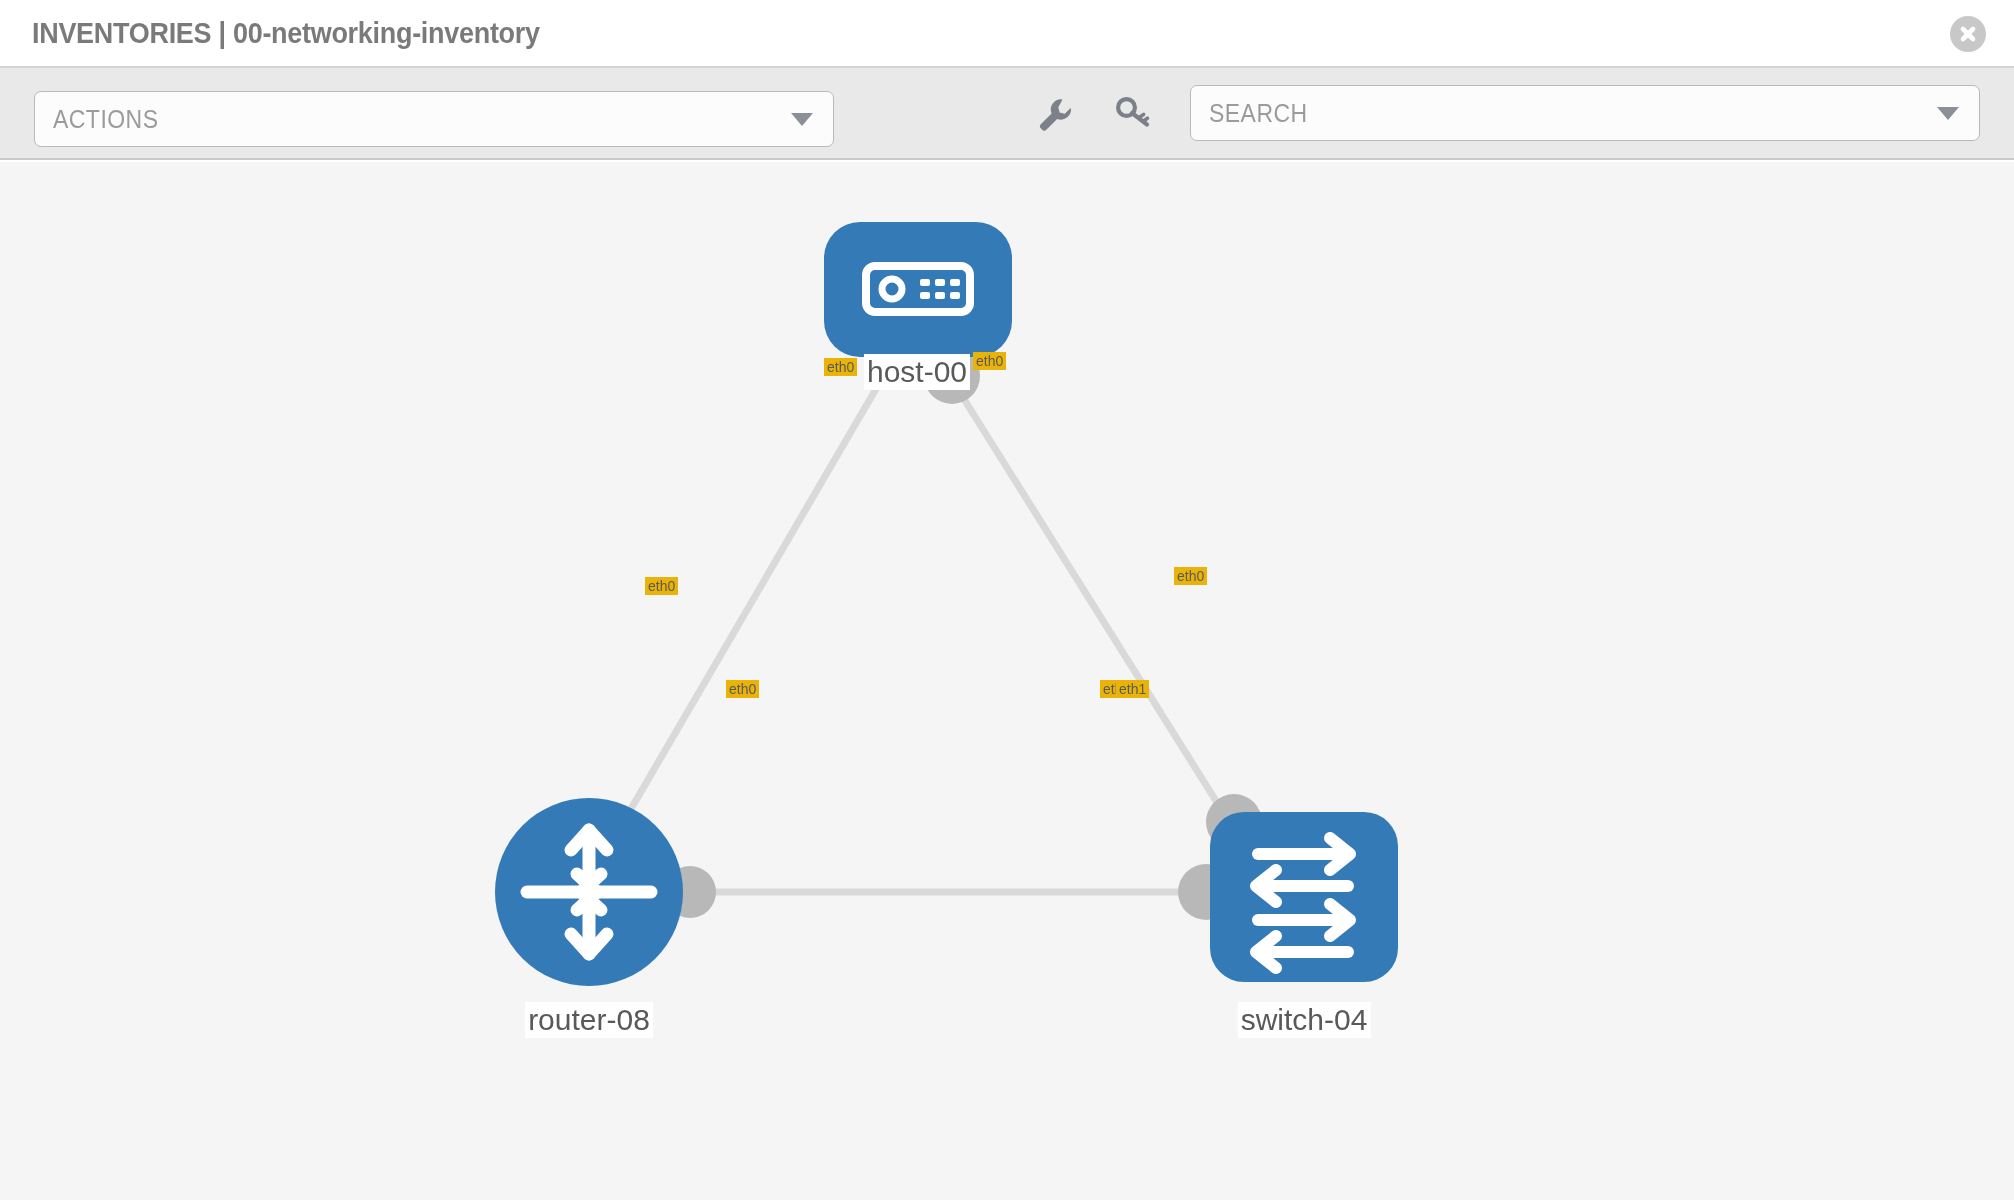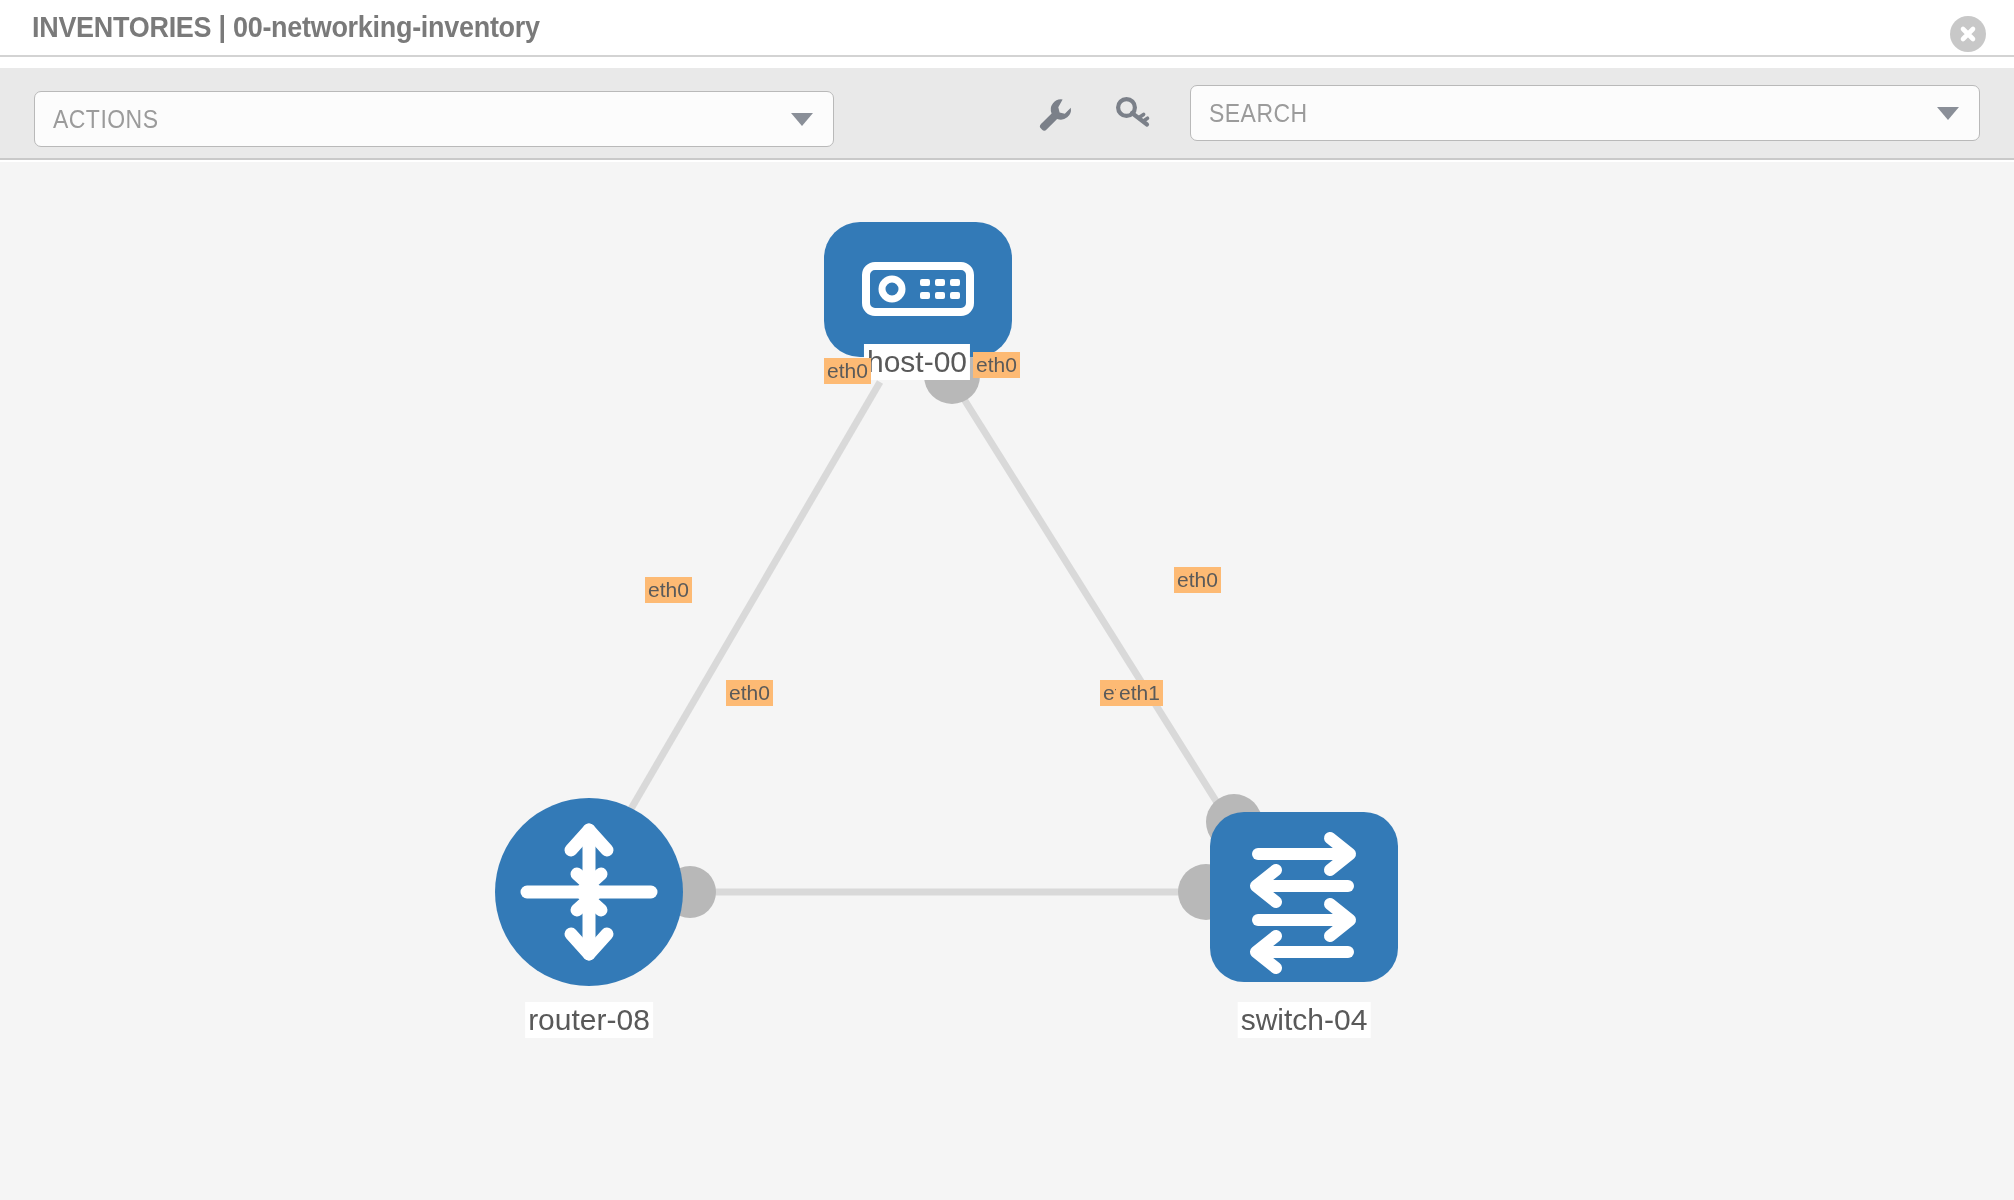--- a/index.html
+++ b/index.html
@@ -23,7 +23,7 @@
     position: absolute;
     top: 0; left: 0;
     width: 2014px;
-    height: 57px;
+    height: 68px;
     background: #ffffff;
     border-bottom: 2px solid #d3d3d3;
     display: flex;

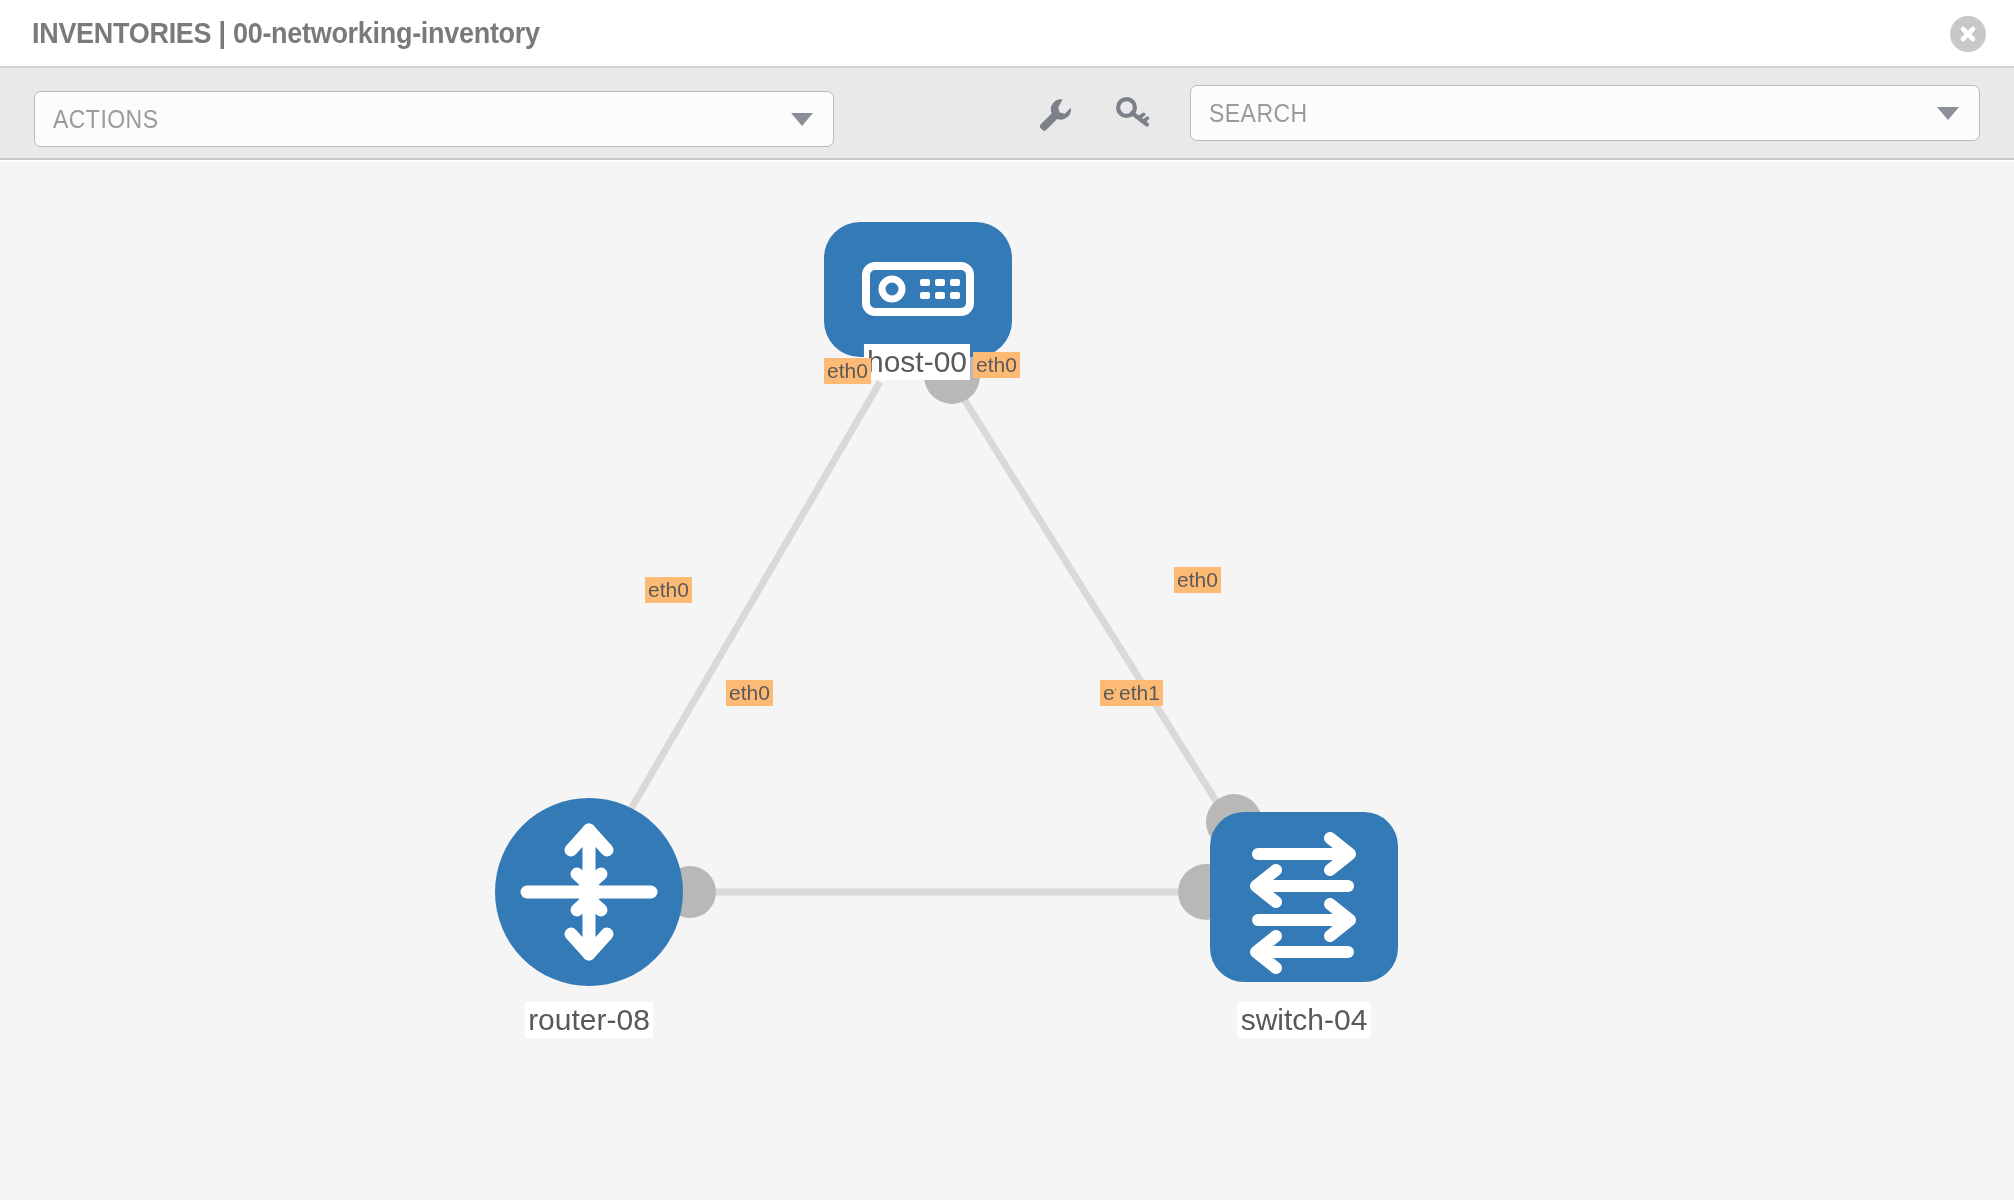--- a/index.html
+++ b/index.html
@@ -160,9 +160,9 @@
   }
   .link-label {
     position: absolute;
-    font-size: 21px;
+    font-size: 14px;
     color: #5a5a5a;
-    background: #fdba74;
+    background: #eab308;
     white-space: nowrap;
     padding: 1px 3px;
   }

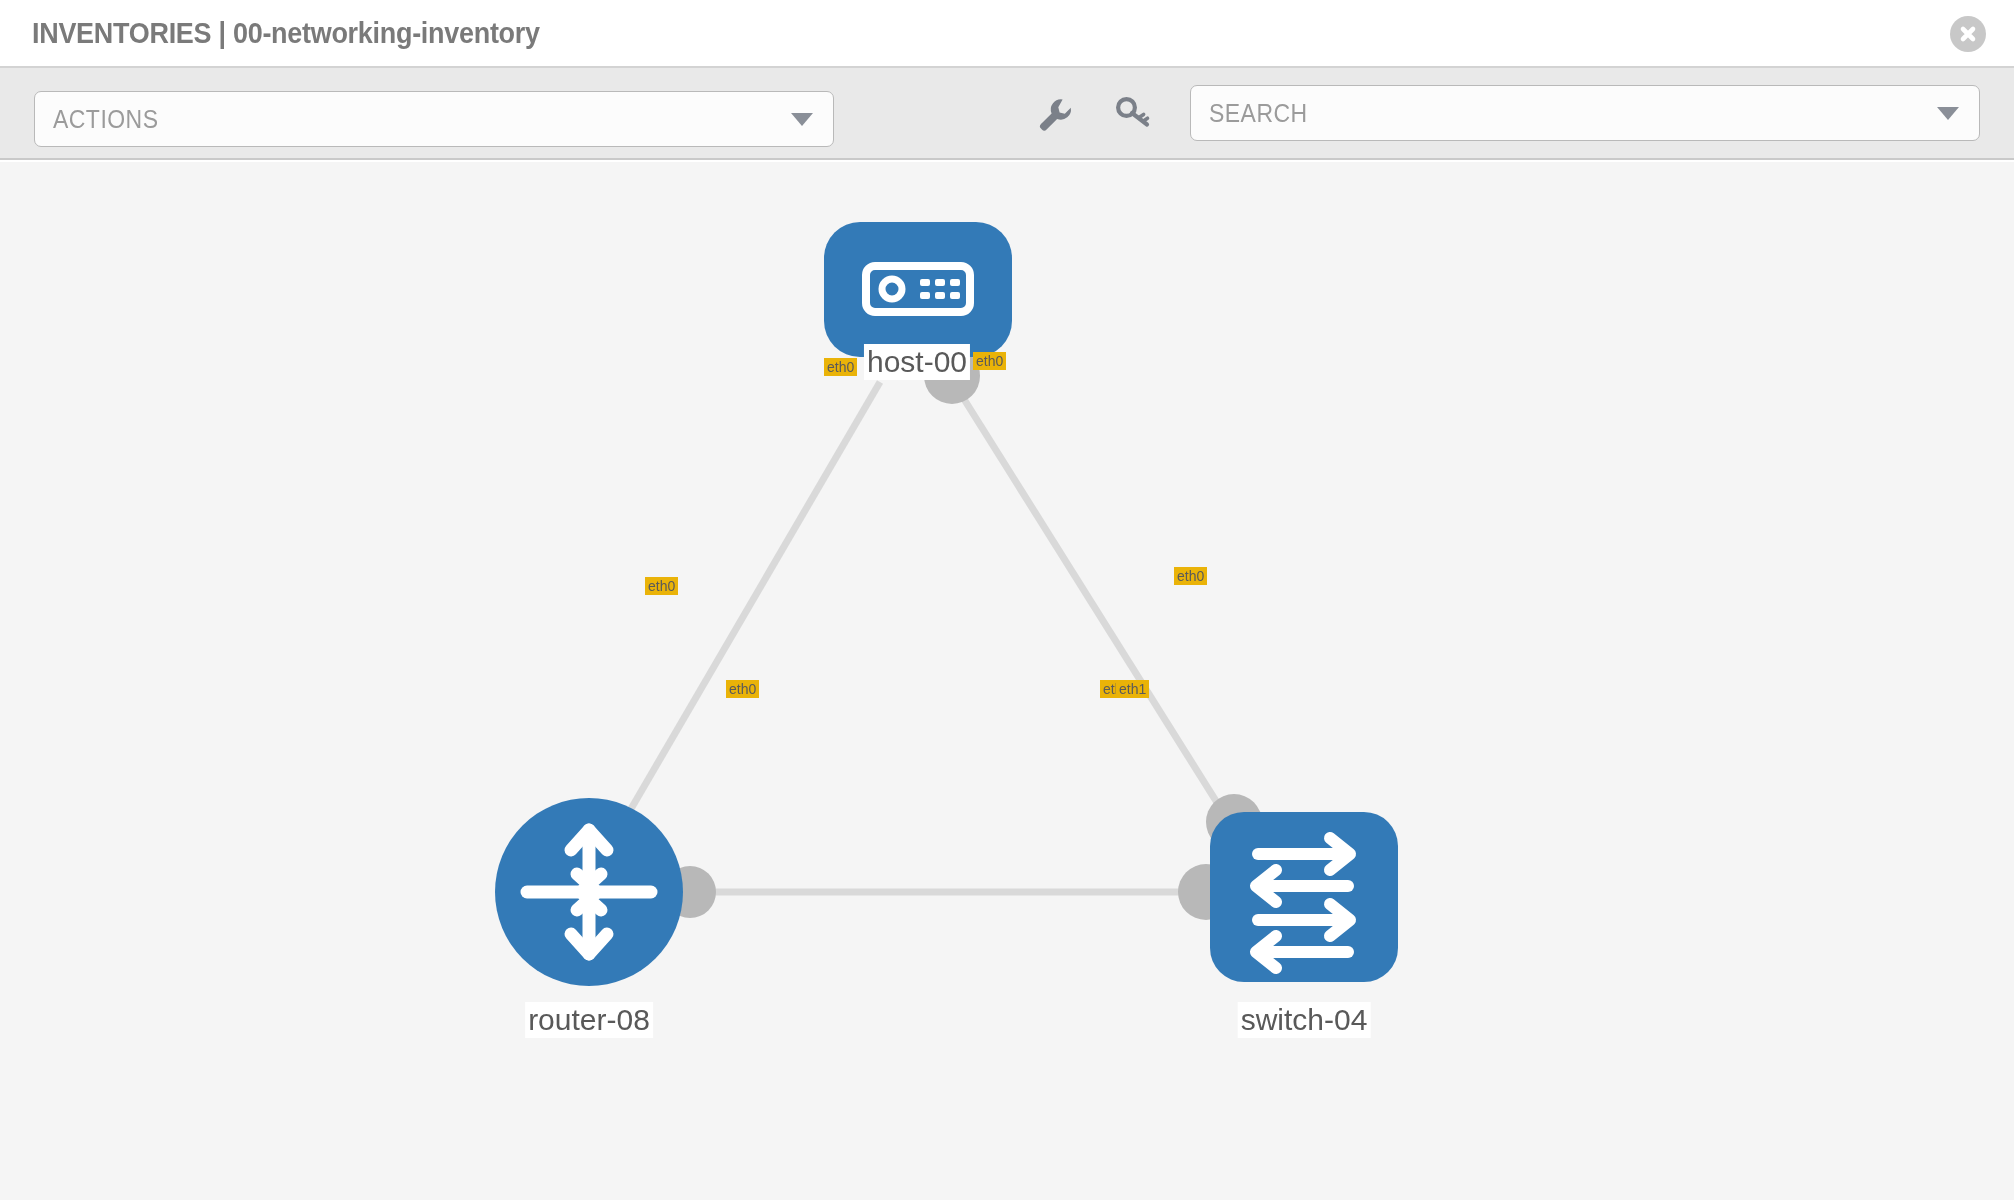--- a/index.html
+++ b/index.html
@@ -276,7 +276,7 @@
       </g>
     </svg>
 
-    <div class="node-label" style="left:917px; top:182px;">host-00</div>
+    <div class="node-label" style="left:917px; top:192px;">host-00</div>
     <div class="node-label" style="left:589px; top:840px;">router-08</div>
     <div class="node-label" style="left:1304px; top:840px;">switch-04</div>
 

